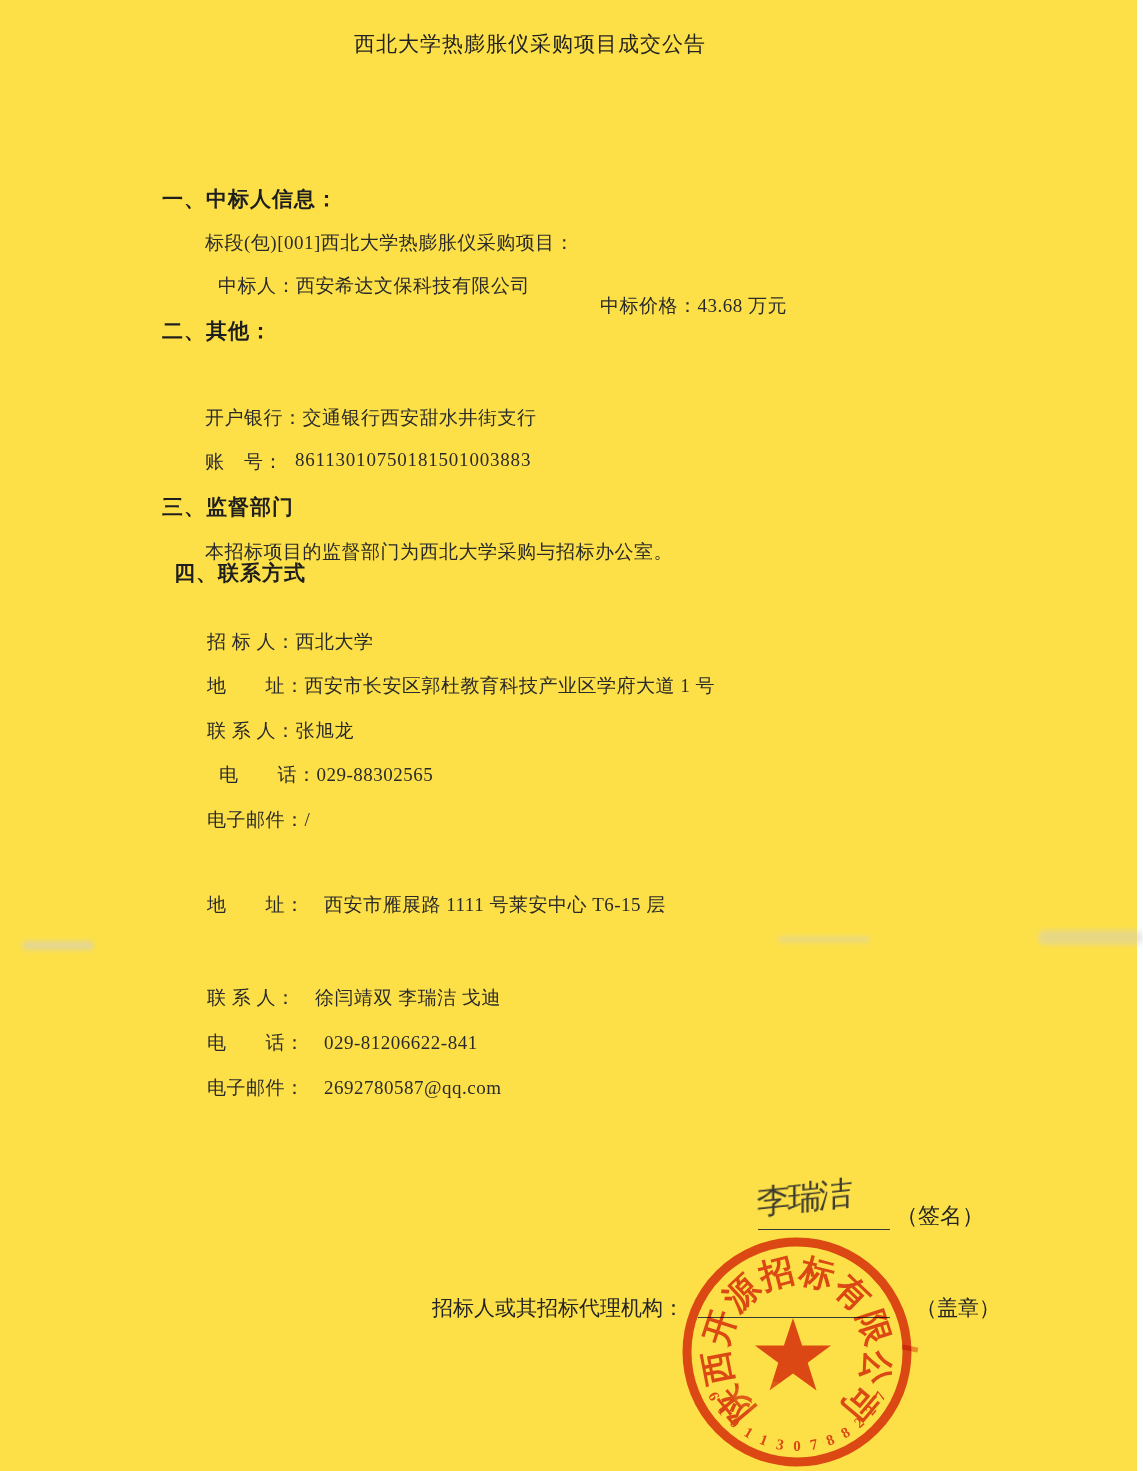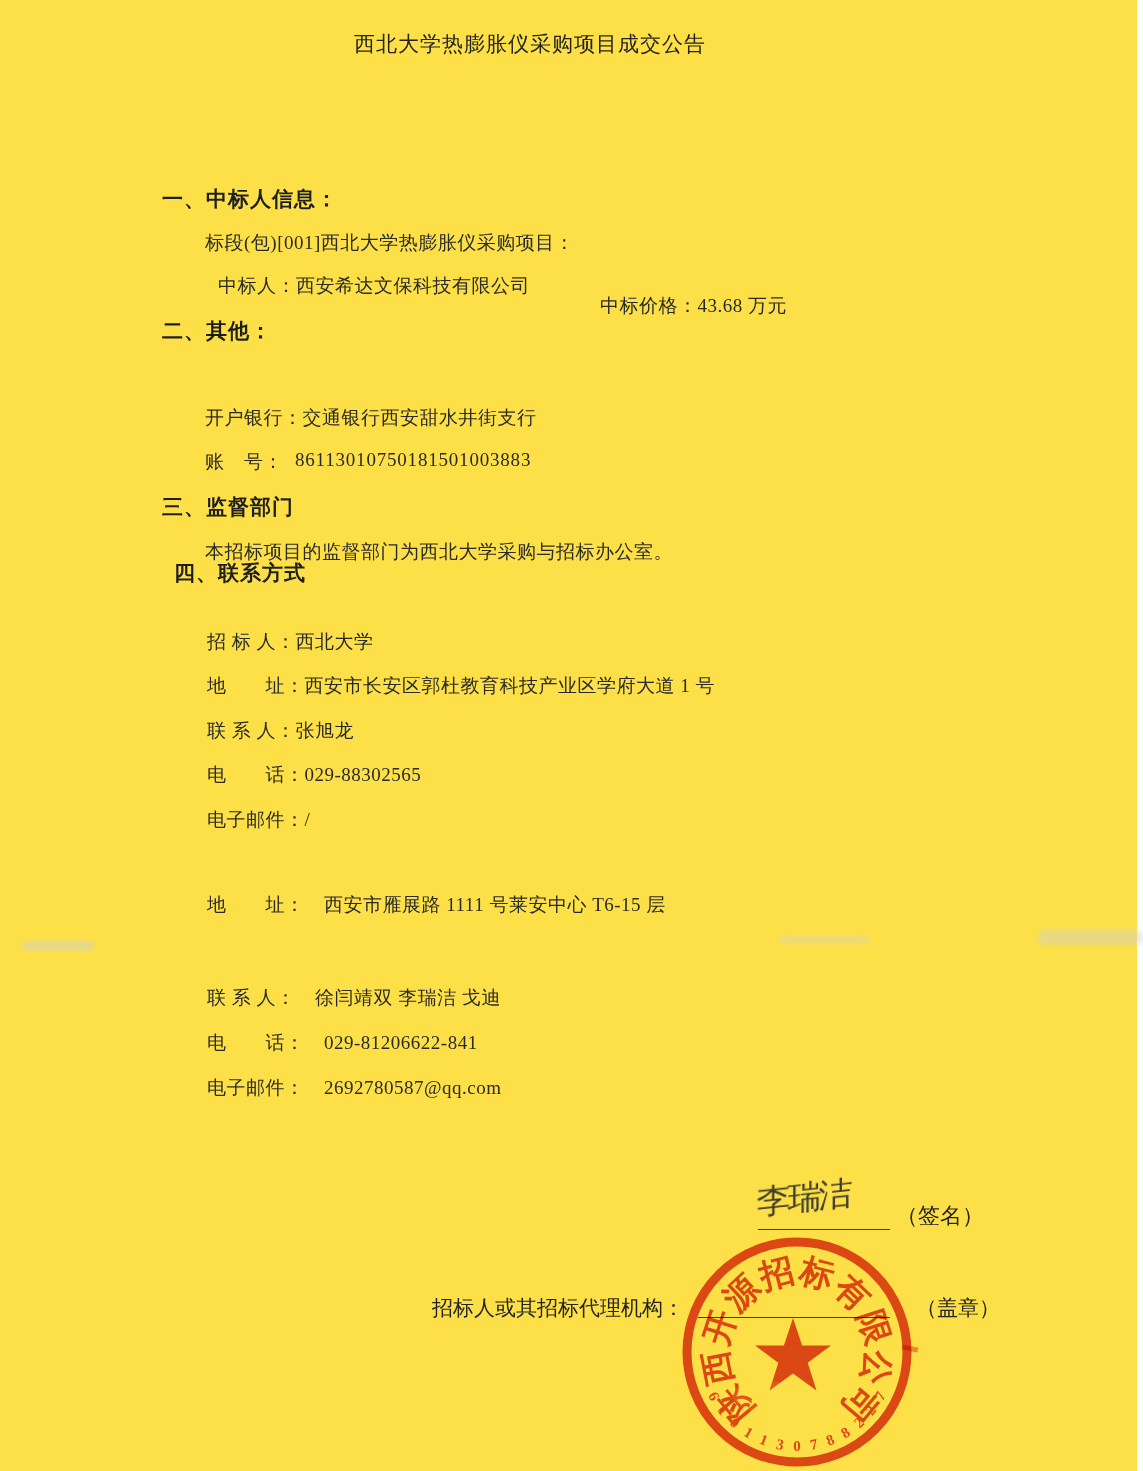--- a/index.html
+++ b/index.html
@@ -78,7 +78,7 @@
   <div class="line" style="left:207px; top:629px;">招 标 人：西北大学</div>
   <div class="line" style="left:207px; top:673px;">地　　址：西安市长安区郭杜教育科技产业区学府大道 1 号</div>
   <div class="line" style="left:207px; top:718px;">联 系 人：张旭龙</div>
-  <div class="line" style="left:207px; top:762px;">电　　话：029-88302565</div>
+  <div class="line" style="left:219px; top:762px;">电　　话：029-88302565</div>
   <div class="line" style="left:207px; top:807px;">电子邮件：/</div>
 
   <div class="line" style="left:207px; top:892px;">地　　址：　西安市雁展路 1111 号莱安中心 T6-15 层</div>

